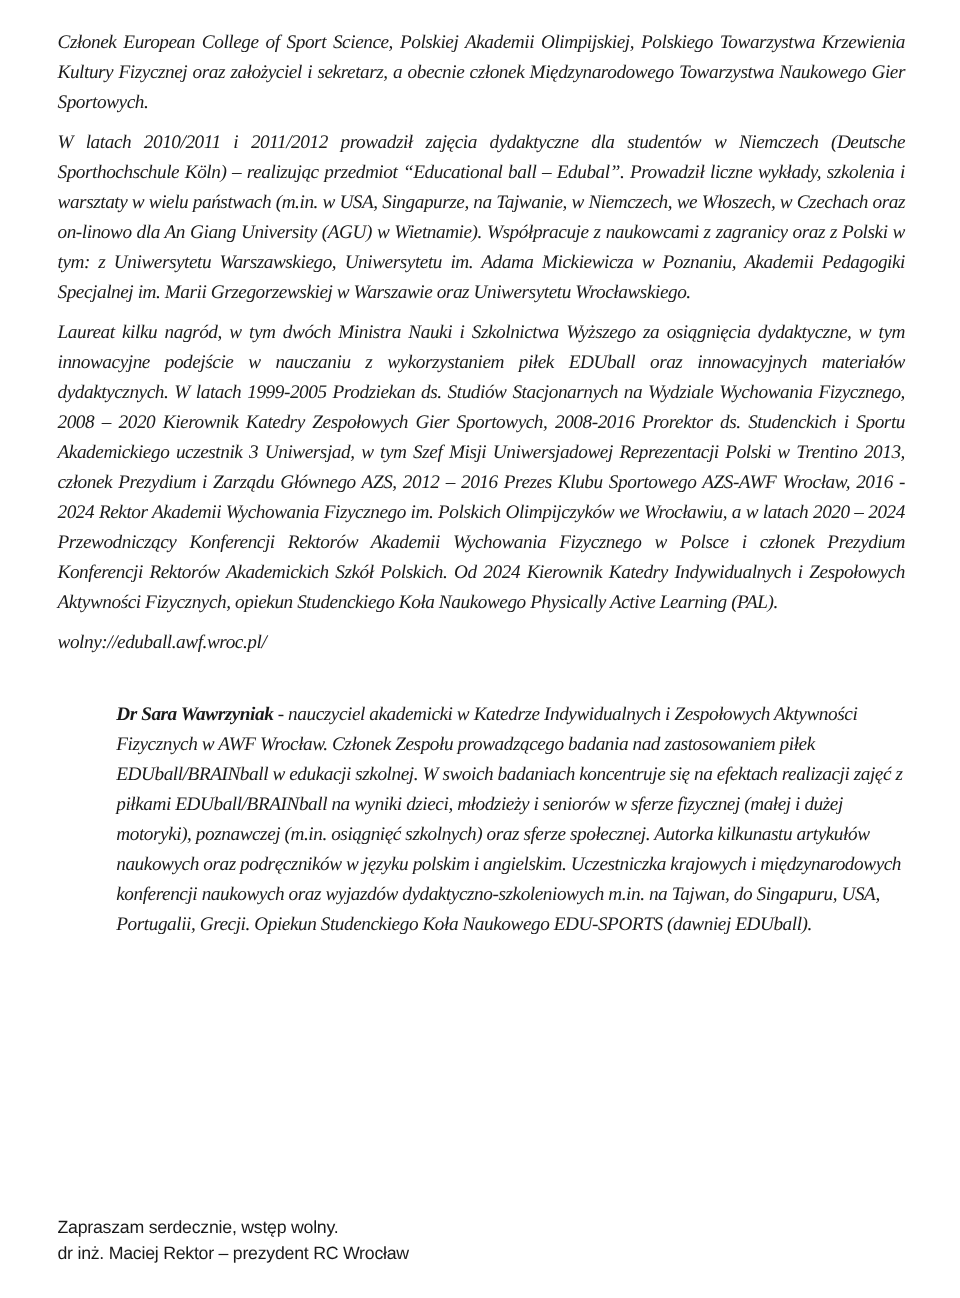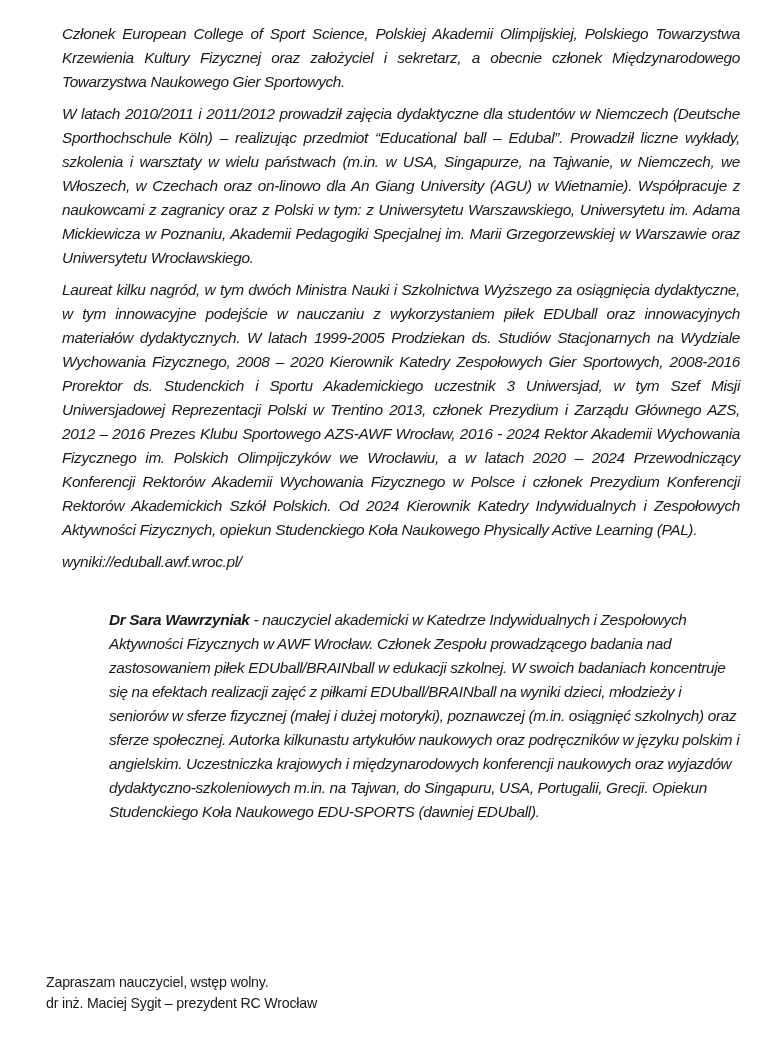--- a/index.html
+++ b/index.html
@@ -4,7 +4,7 @@
 <style>
   html, body { margin: 0; padding: 0; background: #ffffff; }
   body { width: 768px; height: 1038px; position: relative; overflow: hidden; color: #1a1a1a; }
-  .page { position: absolute; left: 62px; top: 22px; width: 678px; font-family: Liberation Sans, sans-serif; }
+  .page { position: absolute; left: 46px; top: 22px; width: 678px; font-family: Liberation Serif, serif; }
   .it { font-style: italic; font-size: 15.4px; line-height: 24px; letter-spacing: -0.35px; }
   .just { text-align: justify; }
   p { margin: 0; }

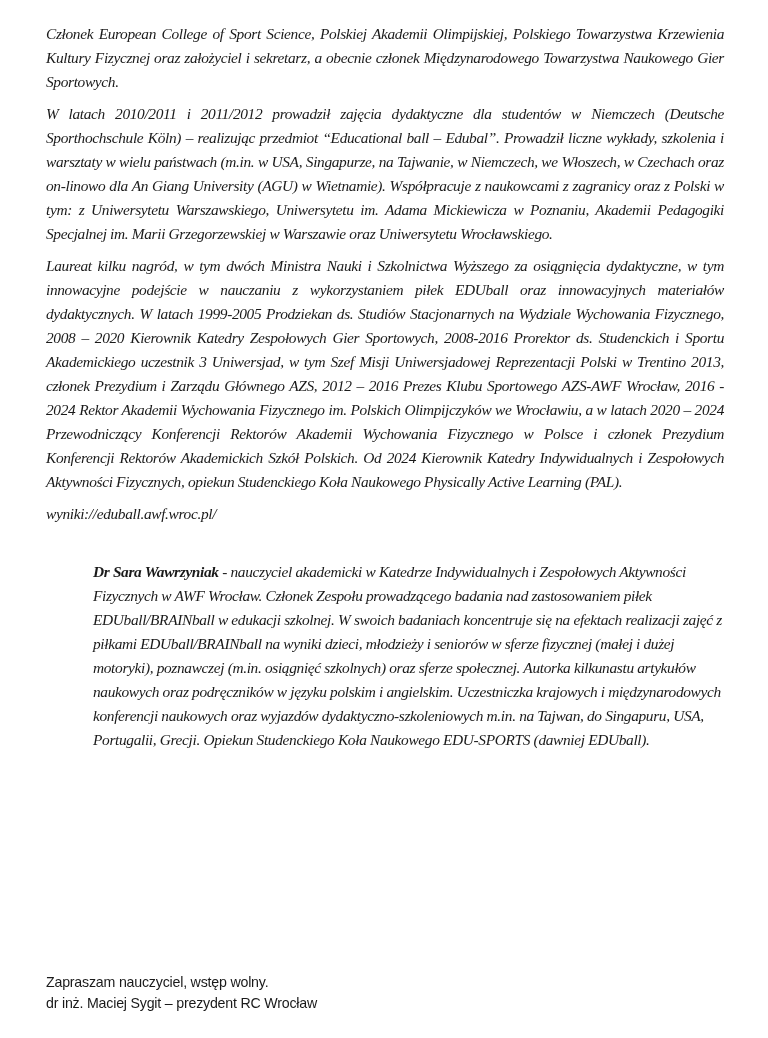--- a/index.html
+++ b/index.html
@@ -24,7 +24,7 @@
   <p class="it just p1">Członek European College of Sport Science, Polskiej Akademii Olimpijskiej, Polskiego Towarzystwa Krzewienia Kultury Fizycznej oraz założyciel i sekretarz, a obecnie członek Międzynarodowego Towarzystwa Naukowego Gier Sportowych.</p>
   <p class="it just p2">W latach 2010/2011 i 2011/2012 prowadził zajęcia dydaktyczne dla studentów w Niemczech (Deutsche Sporthochschule Köln) – realizując przedmiot “Educational ball – Edubal”. Prowadził liczne wykłady, szkolenia i warsztaty w wielu państwach (m.in. w USA, Singapurze, na Tajwanie, w Niemczech, we Włoszech, w Czechach oraz on-linowo dla An Giang University (AGU) w Wietnamie). Współpracuje z naukowcami z zagranicy oraz z Polski w tym: z Uniwersytetu Warszawskiego, Uniwersytetu im. Adama Mickiewicza w Poznaniu, Akademii Pedagogiki Specjalnej im. Marii Grzegorzewskiej w Warszawie oraz Uniwersytetu Wrocławskiego.</p>
   <p class="it just p3">Laureat kilku nagród, w tym dwóch Ministra Nauki i Szkolnictwa Wyższego za osiągnięcia dydaktyczne, w tym innowacyjne podejście w nauczaniu z wykorzystaniem piłek EDUball oraz innowacyjnych materiałów dydaktycznych. W latach 1999-2005 Prodziekan ds. Studiów Stacjonarnych na Wydziale Wychowania Fizycznego, 2008 – 2020 Kierownik Katedry Zespołowych Gier Sportowych, 2008-2016 Prorektor ds. Studenckich i Sportu Akademickiego uczestnik 3 Uniwersjad, w tym Szef Misji Uniwersjadowej Reprezentacji Polski w Trentino 2013, członek Prezydium i Zarządu Głównego AZS, 2012 – 2016 Prezes Klubu Sportowego AZS-AWF Wrocław, 2016 - 2024 Rektor Akademii Wychowania Fizycznego im. Polskich Olimpijczyków we Wrocławiu, a w latach 2020 – 2024 Przewodniczący Konferencji Rektorów Akademii Wychowania Fizycznego w Polsce i członek Prezydium Konferencji Rektorów Akademickich Szkół Polskich. Od 2024 Kierownik Katedry Indywidualnych i Zespołowych Aktywności Fizycznych, opiekun Studenckiego Koła Naukowego Physically Active Learning (PAL).</p>
-  <p class="it url">wyniki://eduball.awf.wroc.pl/</p>
+  <p class="it url">wolny://eduball.awf.wroc.pl/</p>
   <p class="it sara"><b>Dr Sara Wawrzyniak</b><span> - nauczyciel akademicki w Katedrze Indywidualnych i Zespołowych Aktywności Fizycznych w AWF Wrocław. Członek Zespołu prowadzącego badania nad zastosowaniem piłek EDUball/BRAINball w edukacji szkolnej.  W swoich badaniach koncentruje się na efektach realizacji zajęć z piłkami EDUball/BRAINball na wyniki dzieci, młodzieży i seniorów w sferze fizycznej (małej i dużej motoryki), poznawczej (m.in. osiągnięć szkolnych) oraz sferze społecznej. Autorka kilkunastu artykułów naukowych oraz podręczników w języku polskim i angielskim. Uczestniczka krajowych i międzynarodowych konferencji naukowych oraz wyjazdów dydaktyczno-szkoleniowych m.in. na Tajwan, do Singapuru, USA, Portugalii, Grecji. Opiekun Studenckiego Koła Naukowego EDU-SPORTS (dawniej EDUball).</span></p>
 </div>
 

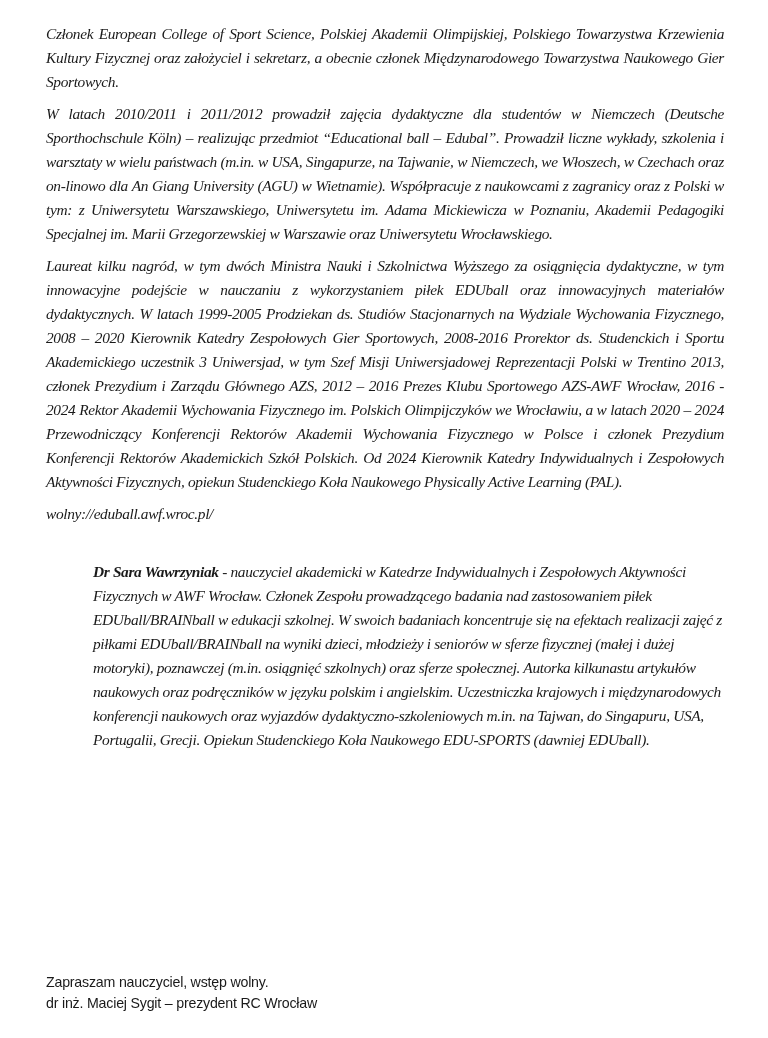--- a/index.html
+++ b/index.html
@@ -29,7 +29,7 @@
 </div>
 
 <div class="closing">
-  <div>Zapraszam nauczyciel, wstęp wolny.</div>
+  <div>Zapraszam serdecznie, wstęp wolny.</div>
   <div>dr inż. Maciej Sygit – prezydent RC Wrocław</div>
 </div>
 

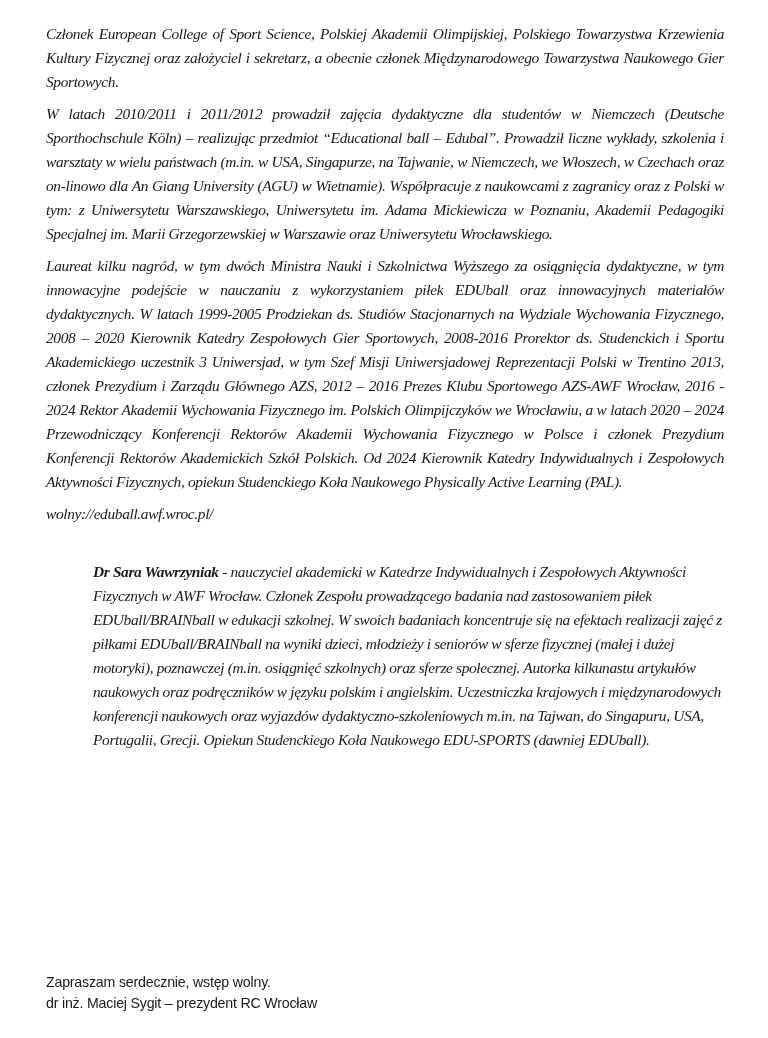--- a/index.html
+++ b/index.html
@@ -30,7 +30,7 @@
 
 <div class="closing">
   <div>Zapraszam serdecznie, wstęp wolny.</div>
-  <div>dr inż. Maciej Sygit – prezydent RC Wrocław</div>
+  <div>dr inż. Maciej Rektor – prezydent RC Wrocław</div>
 </div>
 
 </body></html>

